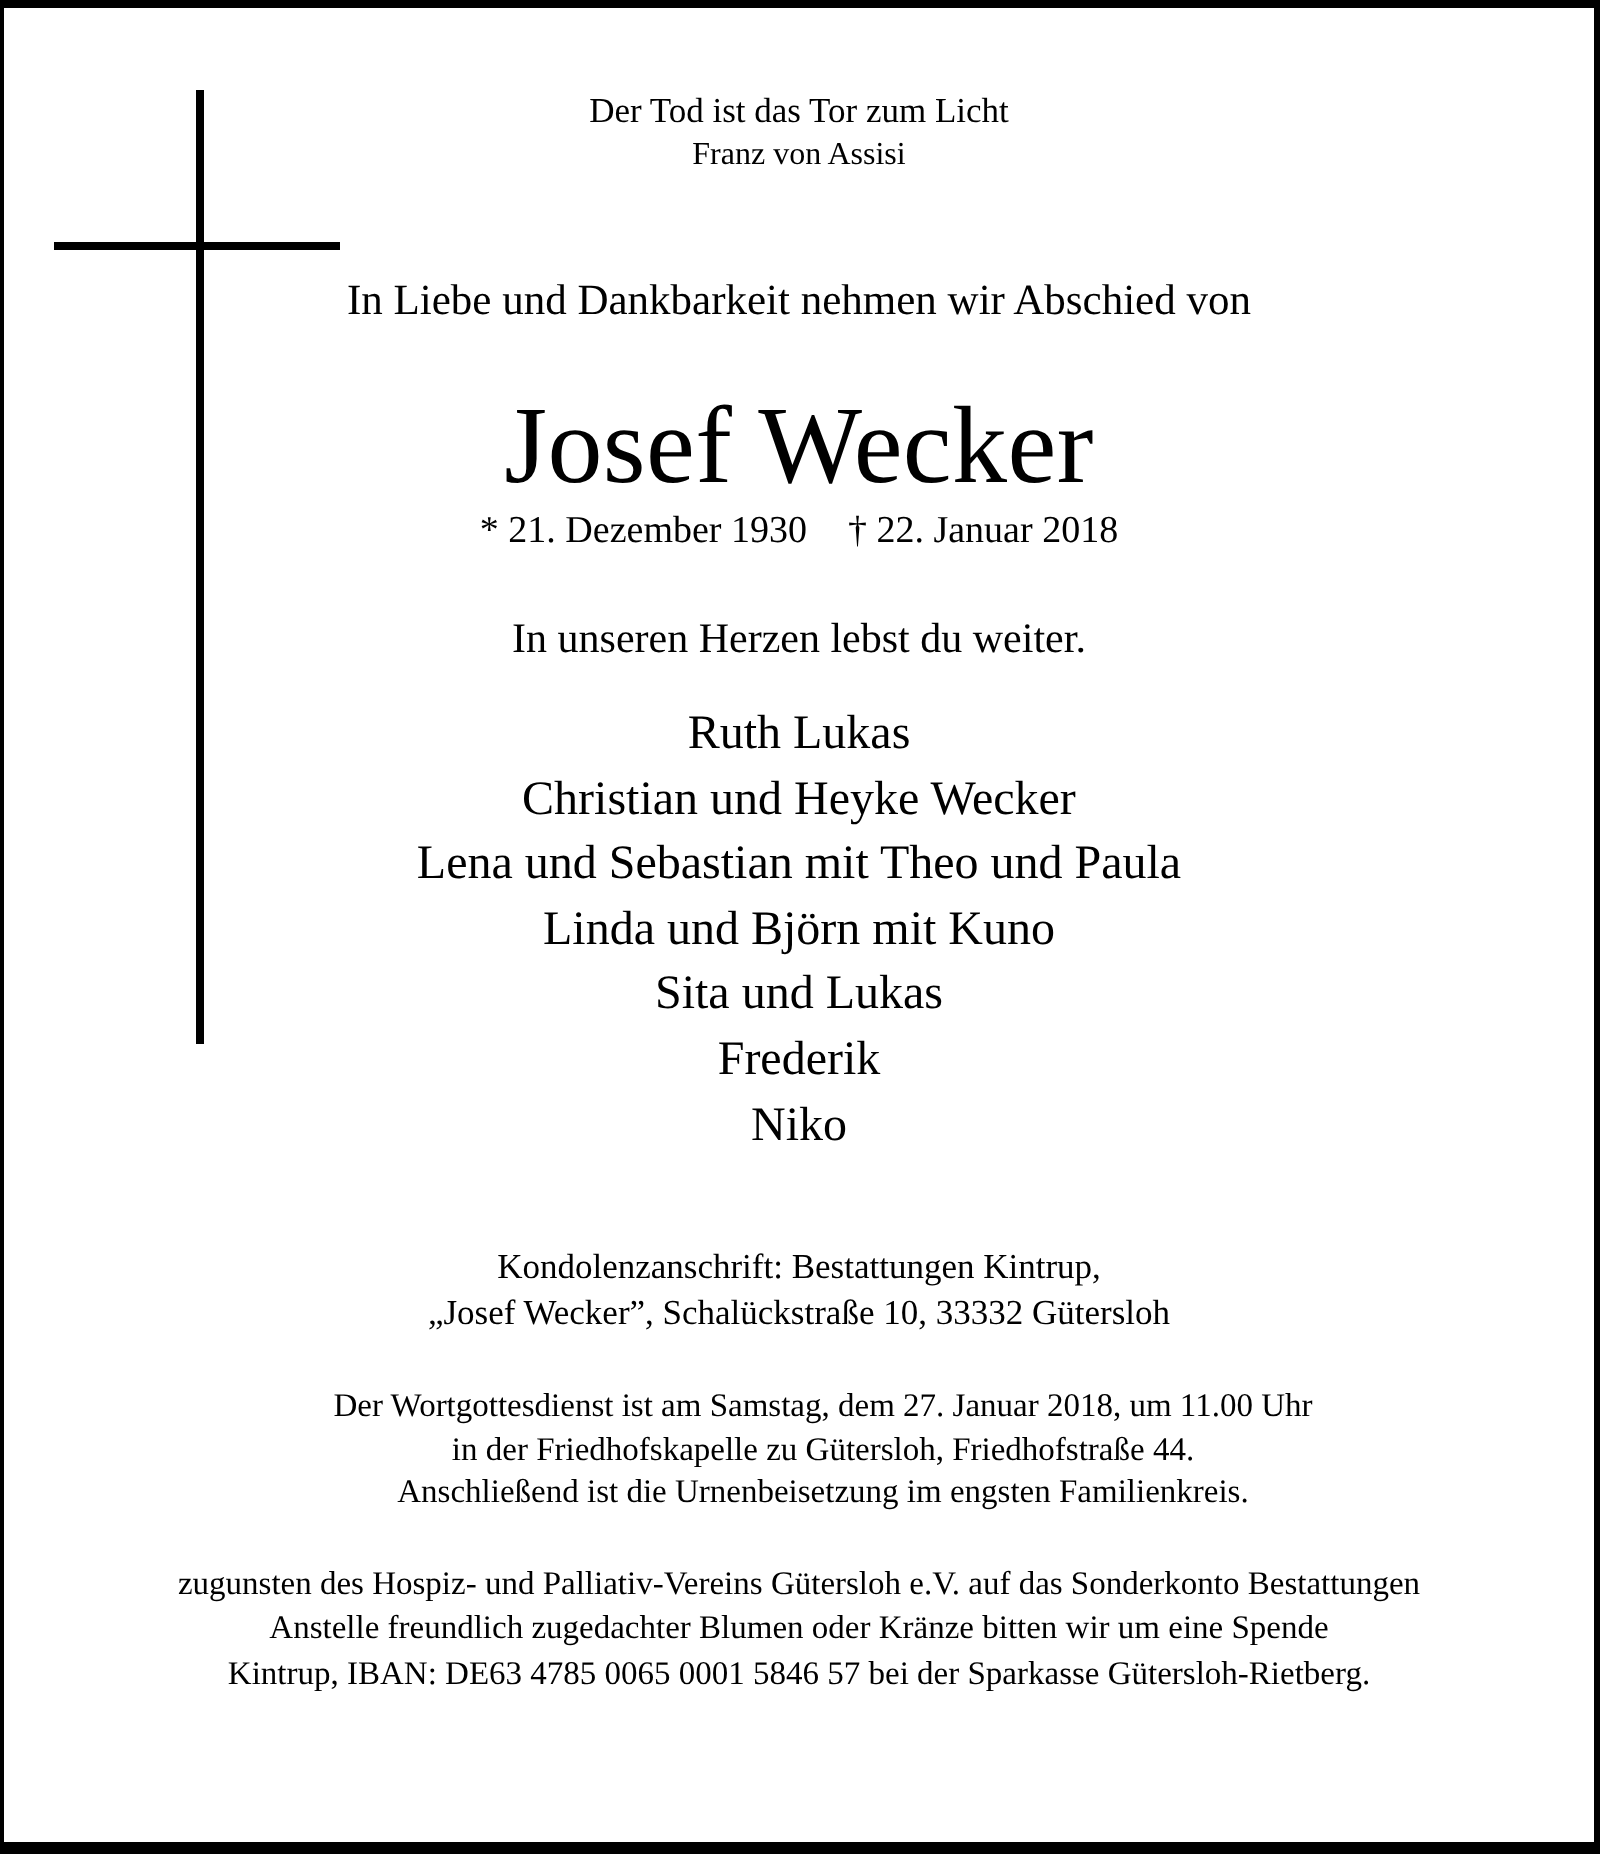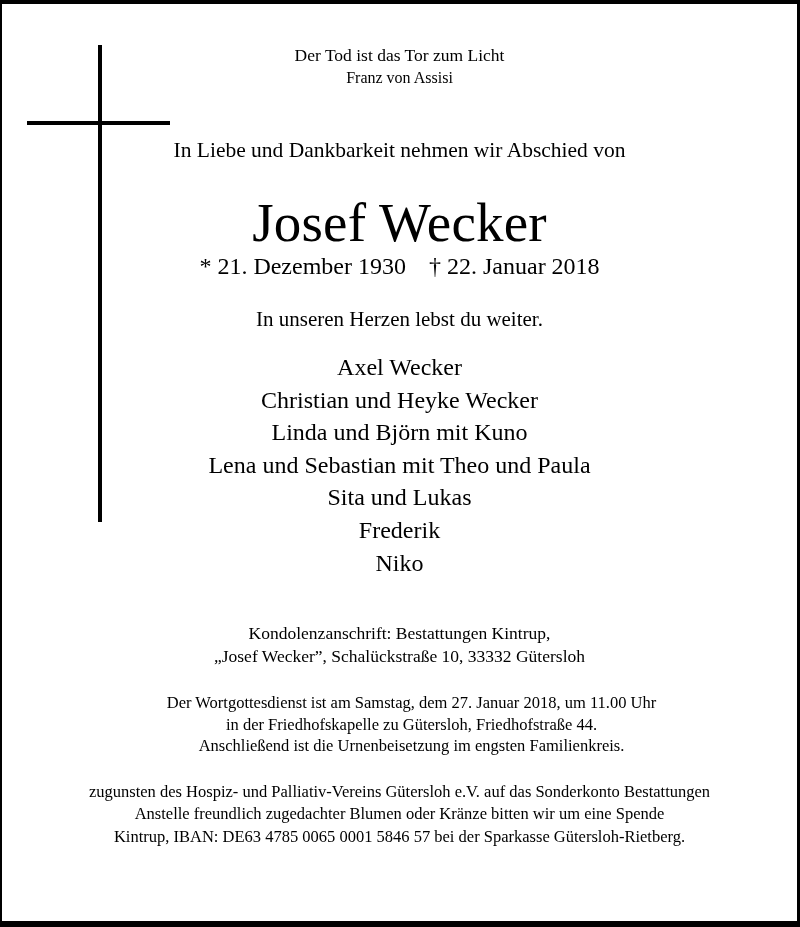--- a/index.html
+++ b/index.html
@@ -92,7 +92,7 @@
 
   .dates {
     margin-top: 5px;
-    font-size: 24px;
+    font-size: 19px;
     line-height: 28px;
     text-align: center;
   }

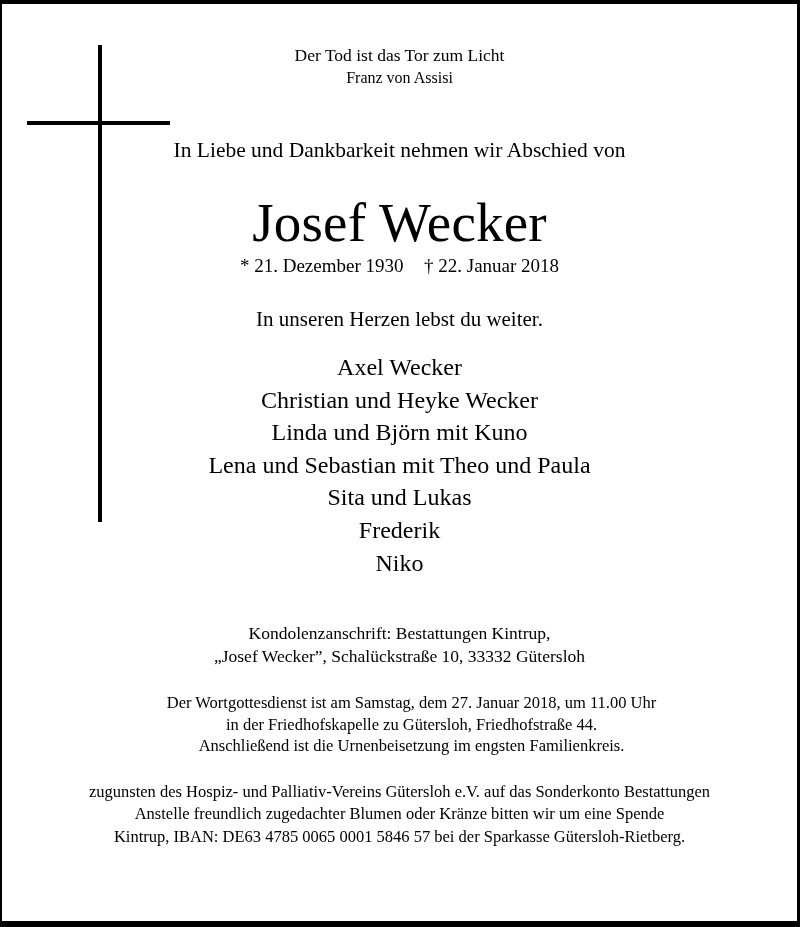--- a/index.html
+++ b/index.html
@@ -167,7 +167,7 @@
     <div class="block memory-line">In unseren Herzen lebst du weiter.</div>
 
     <div class="block survivors">
-      <span class="survivor">Axel Wecker</span>
+      <span class="survivor">Ruth Lukas</span>
       <span class="survivor">Christian und Heyke Wecker</span>
       <span class="survivor">Linda und Björn mit Kuno</span>
       <span class="survivor">Lena und Sebastian mit Theo und Paula</span>

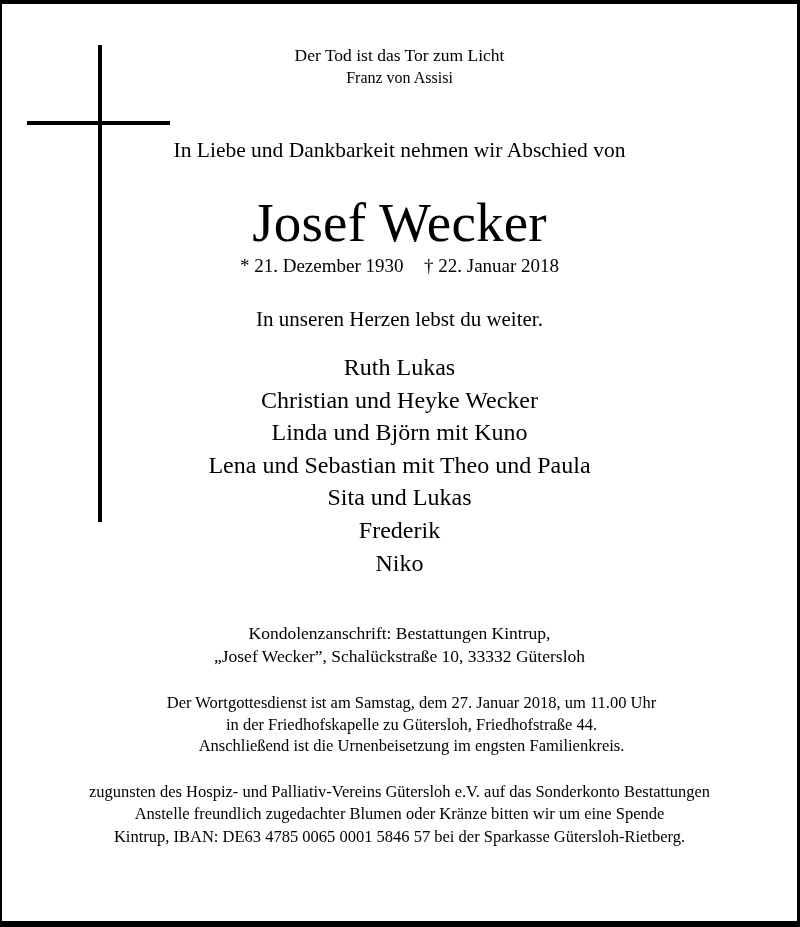--- a/index.html
+++ b/index.html
@@ -169,8 +169,8 @@
     <div class="block survivors">
       <span class="survivor">Ruth Lukas</span>
       <span class="survivor">Christian und Heyke Wecker</span>
+      <span class="survivor">Lena und Sebastian mit Theo und Paula</span>
       <span class="survivor">Linda und Björn mit Kuno</span>
-      <span class="survivor">Lena und Sebastian mit Theo und Paula</span>
       <span class="survivor">Sita und Lukas</span>
       <span class="survivor">Frederik</span>
       <span class="survivor">Niko</span>

